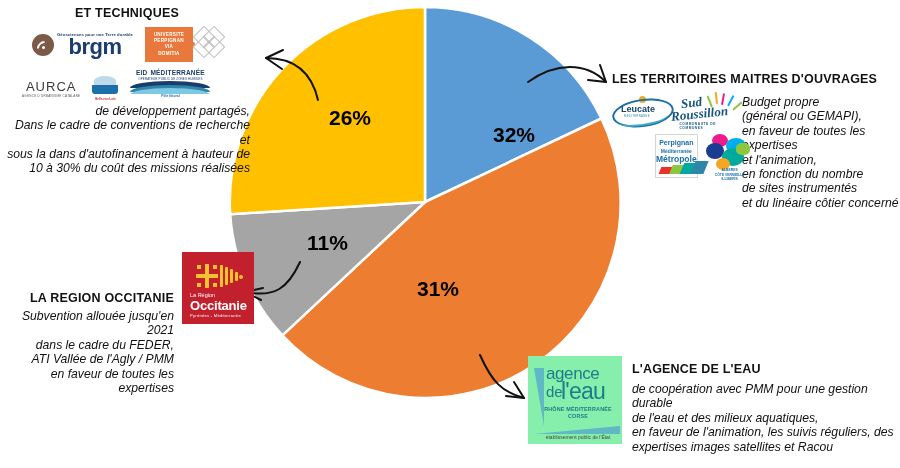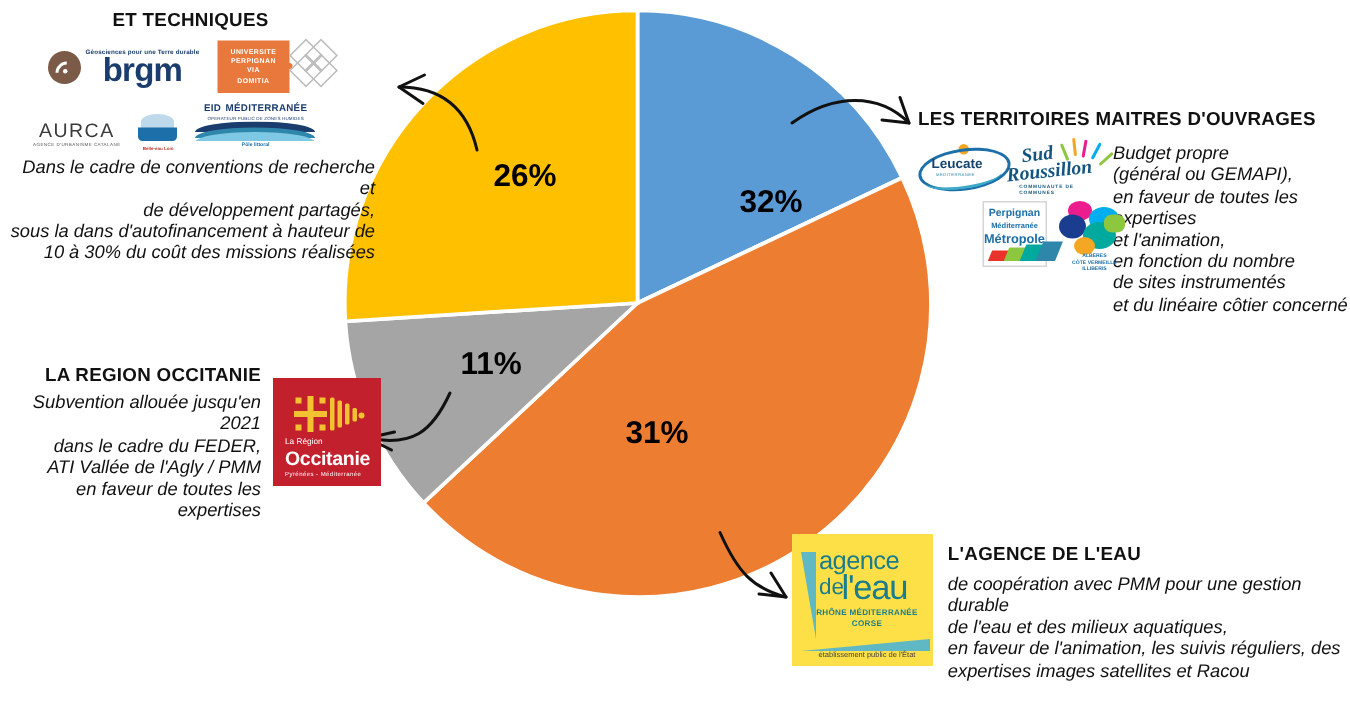--- a/index.html
+++ b/index.html
@@ -245,8 +245,8 @@
     </div>
 
     <div class="body-it txt" style="margin-top:6px;">
+      <div>de développement partagés,</div>
       <div>Dans le cadre de conventions de recherche et</div>
-      <div>de développement partagés,</div>
       <div>sous la dans d'autofinancement à hauteur de</div>
       <div>10 à 30% du coût des missions réalisées</div>
     </div>

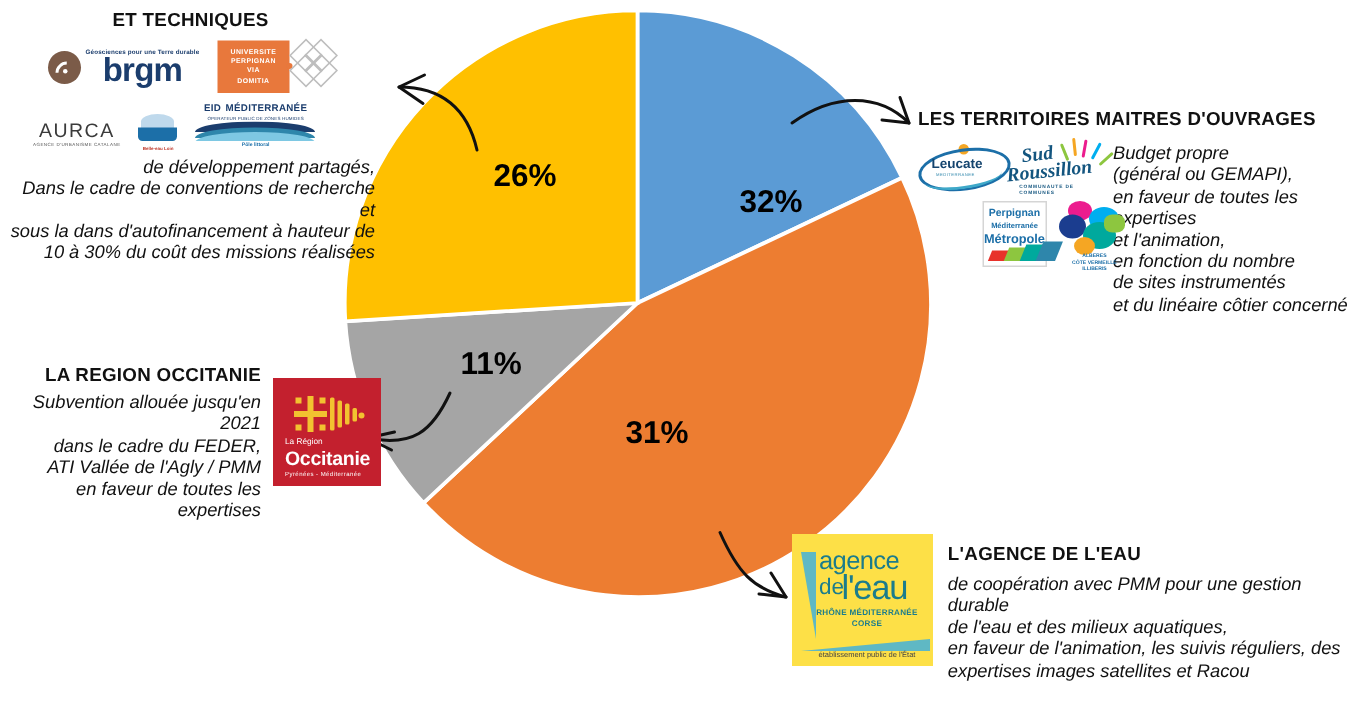--- a/index.html
+++ b/index.html
@@ -34,7 +34,7 @@
   #blk-agence{left:528px;top:356px;width:372px;}
 
   #blk-experts .txt{text-align:right;margin-top:4px;}
-  #blk-region .hdr{text-align:center;}
+  #blk-region .hdr{text-align:center;margin-top:48px;}
   #blk-region .txt{text-align:right;}
 
   

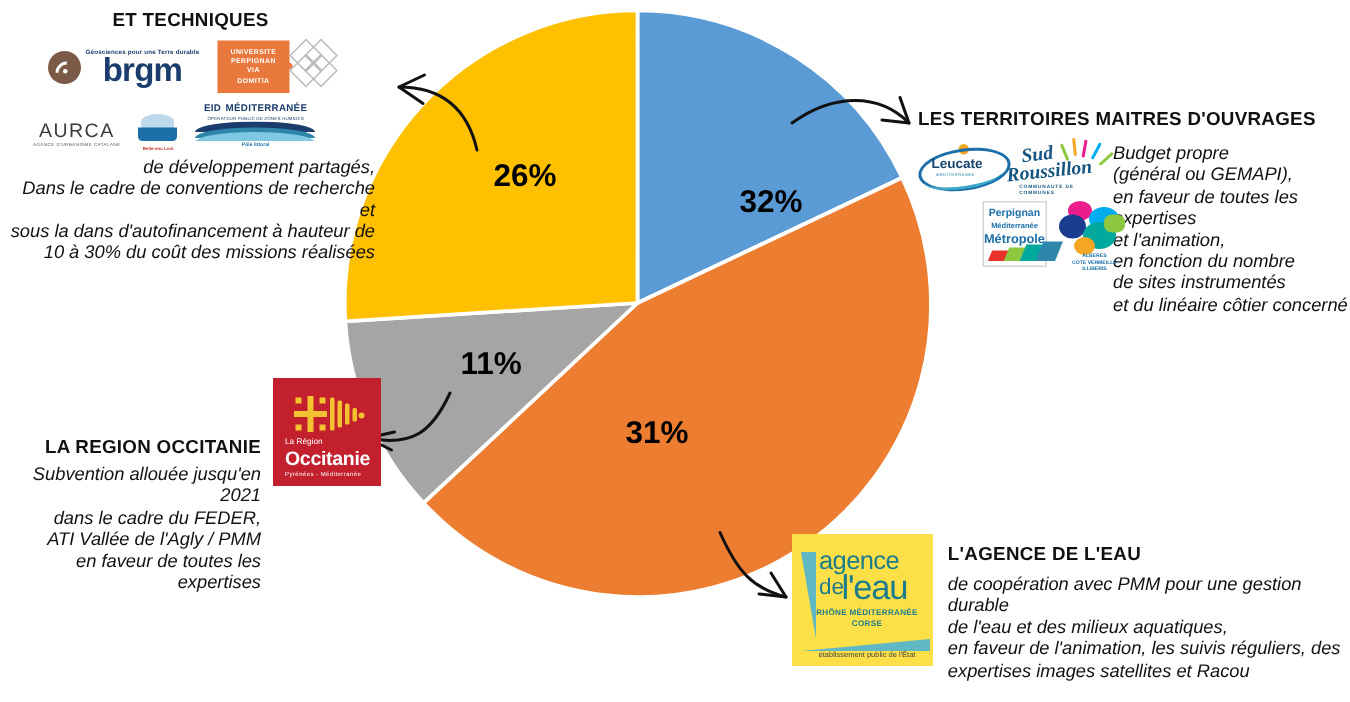--- a/index.html
+++ b/index.html
@@ -139,7 +139,7 @@
   .occ-l3{position:absolute;left:8px;top:61px;font-size:4px;color:#fff;letter-spacing:.3px;}
 
   
-  .age{width:98px;height:88px;position:relative;background:#fde047;}
+  .age{width:98px;height:88px;position:relative;background:#86efac;}
   .age-tri{position:absolute;left:6px;top:12px;width:0;height:0;border-left:10px solid transparent;border-right:0 solid transparent;border-top:58px solid #5FB8C4;}
   .age-tri2{position:absolute;left:6px;top:70px;width:86px;height:8px;background:#5FB8C4;clip-path:polygon(0 100%,100% 0,100% 100%);}
   .age-a{position:absolute;left:18px;top:8px;font-size:17px;color:#1B7C8C;letter-spacing:-.4px;}

